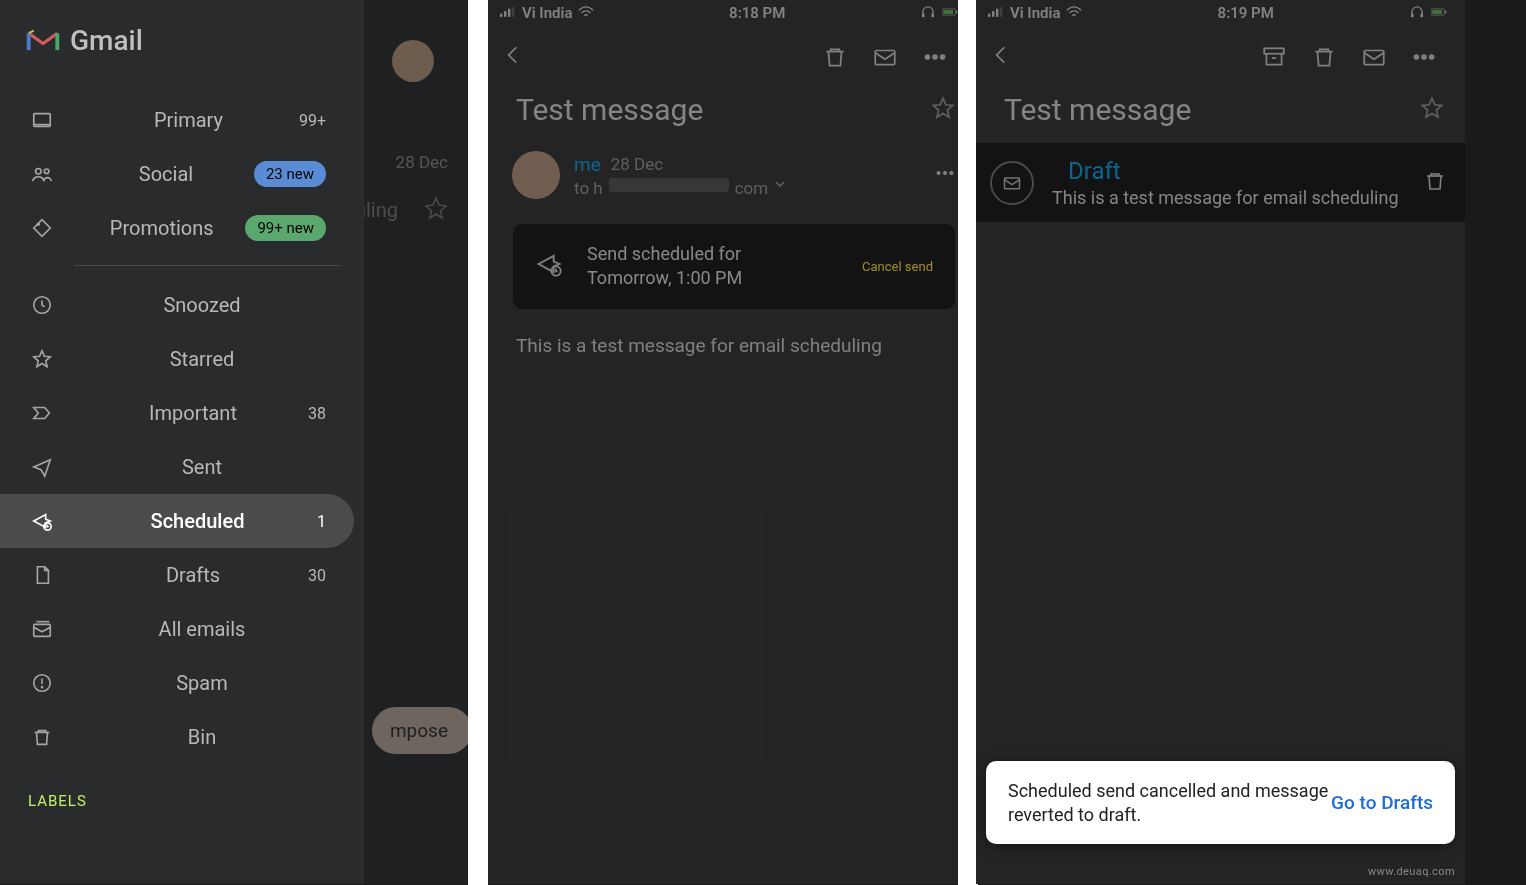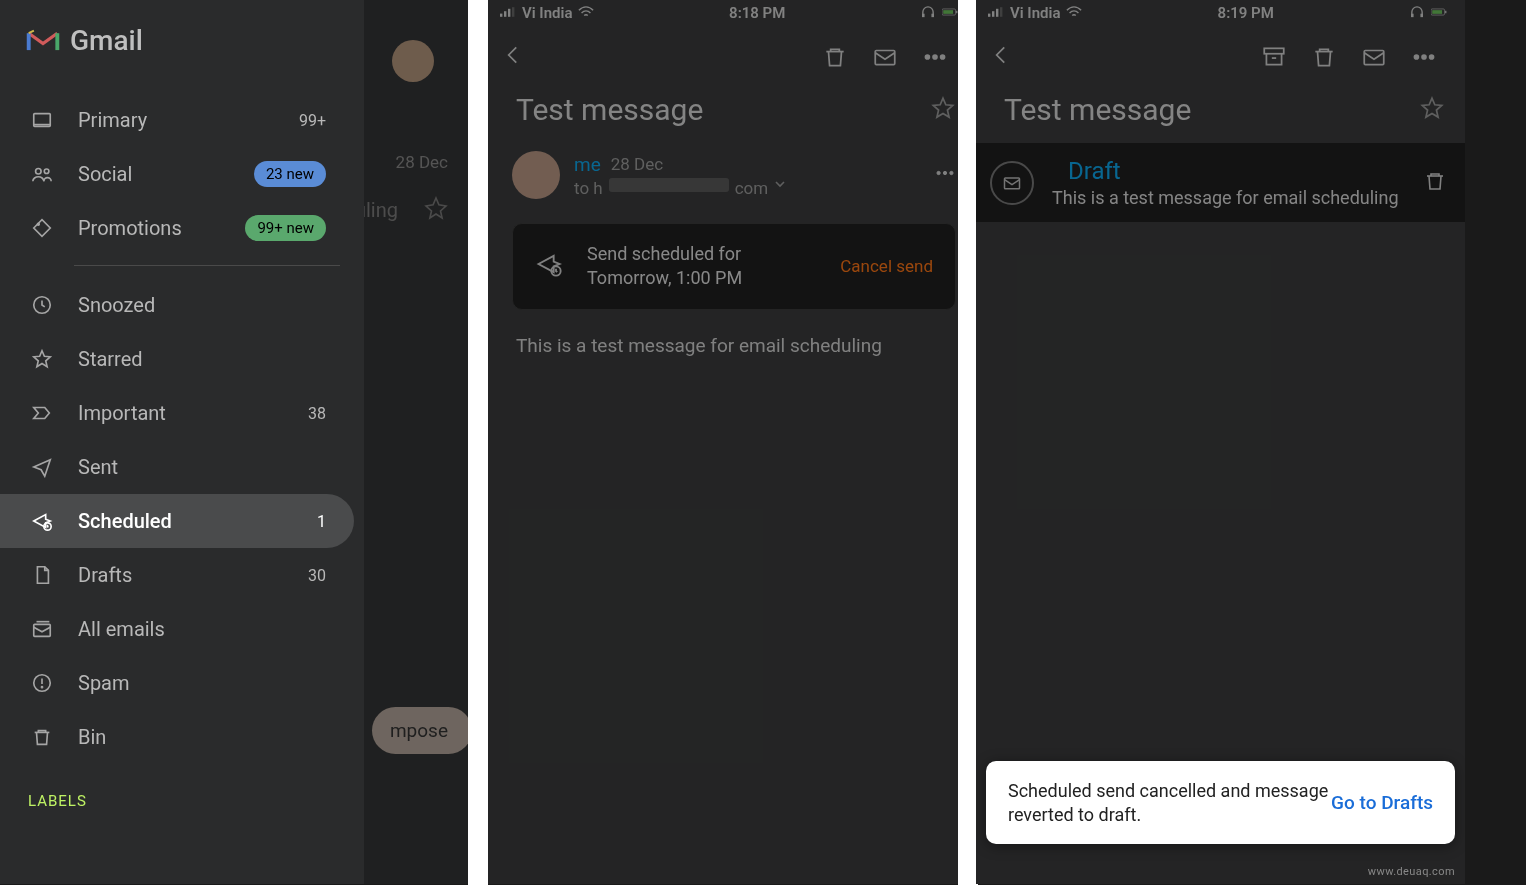--- a/index.html
+++ b/index.html
@@ -45,6 +45,7 @@
     border-radius: 0 28px 28px 0;
     margin-right:10px;
     cursor:pointer;
+    text-align:center;
   }
   .sidebar-item.active { background:#4a4b4c; }
   .sidebar-item .icon { width:24px; height:24px; margin-right:24px; color:#a5a5a5; display:flex; align-items:center; justify-content:center;}

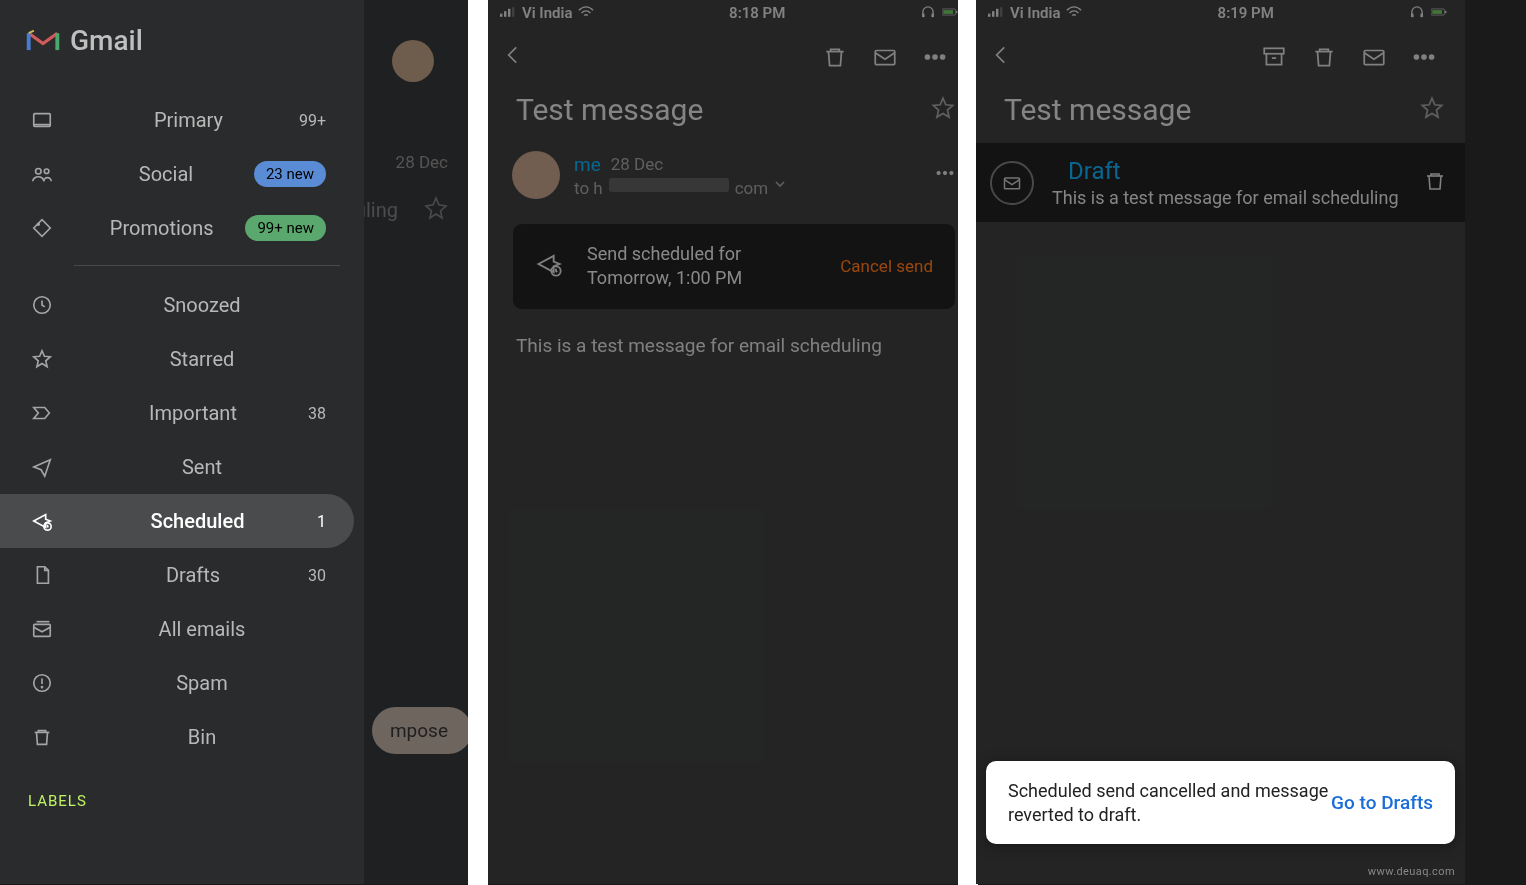--- a/index.html
+++ b/index.html
@@ -120,7 +120,7 @@
   }
   .schedule-banner .icon svg { width:28px; height:28px; stroke:#cfcfcf; fill:none; stroke-width:1.6;}
   .schedule-text { flex:1; color:#dcdcdc; font-size:18px; line-height:1.35;}
-  .schedule-cancel { color:#f97316; font-size:17px; cursor:pointer; white-space:nowrap;}
+  .schedule-cancel { color:#fde047; font-size:13px; cursor:pointer; white-space:nowrap;}
   .body-text { padding: 24px 28px; color:#cfcfcf; font-size:19px; }
 
   

